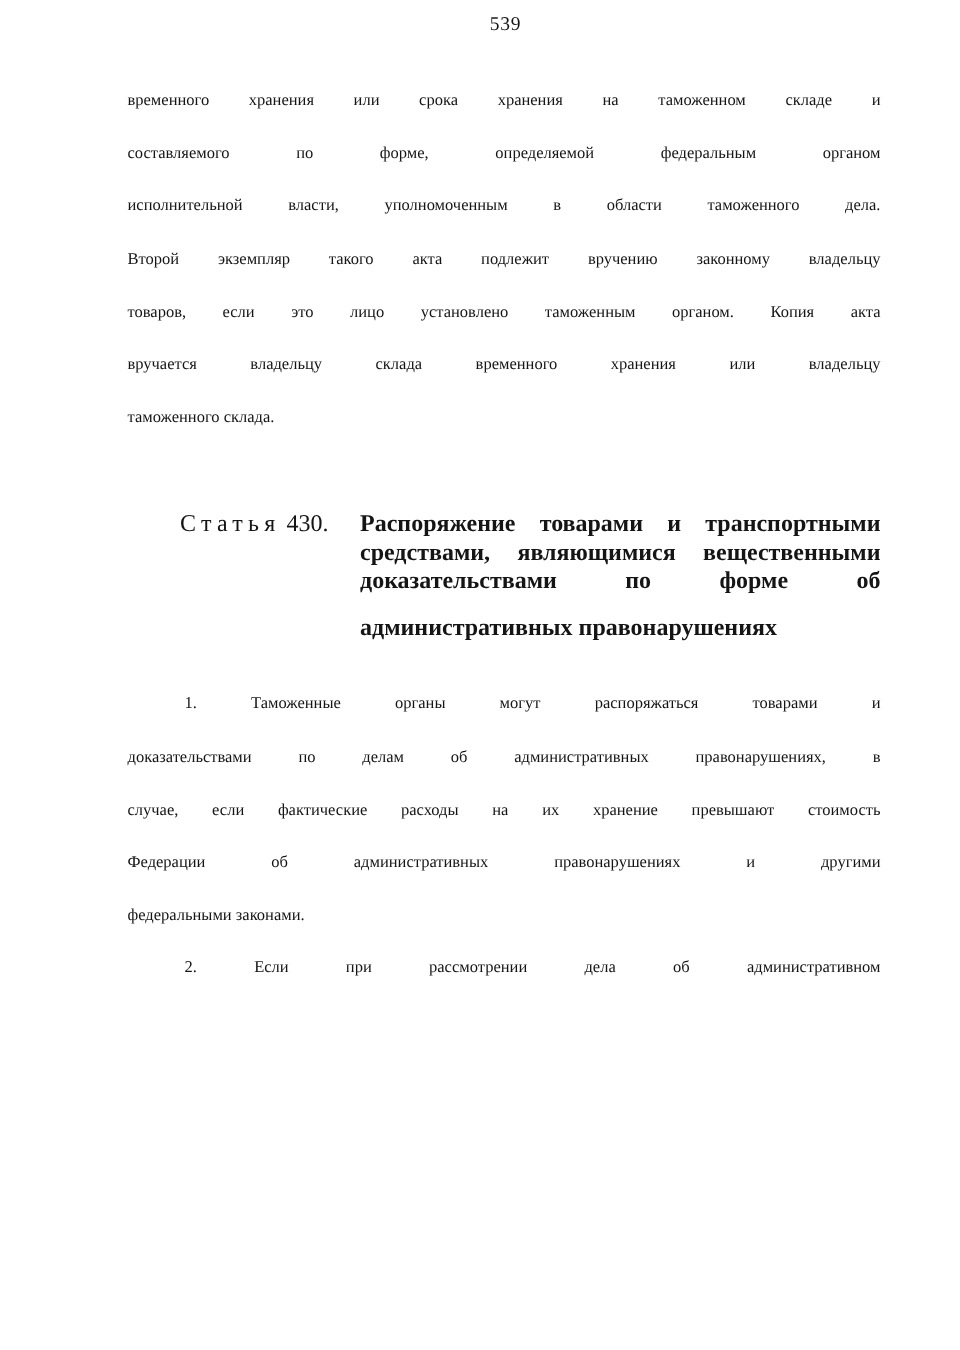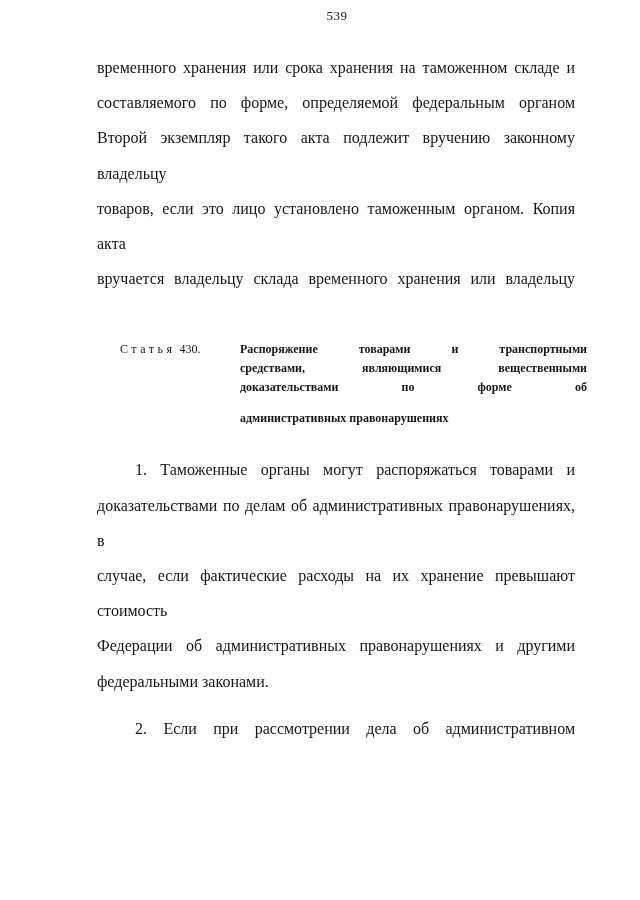--- a/index.html
+++ b/index.html
@@ -33,8 +33,8 @@
     width: 502px;
   }
   .para {
-    margin: 12px;
-    font-size: 16px;
+    margin: 0;
+    font-size: 11px;
     line-height: 35.2px;
   }
   .para.cont { margin-top: 50px; }

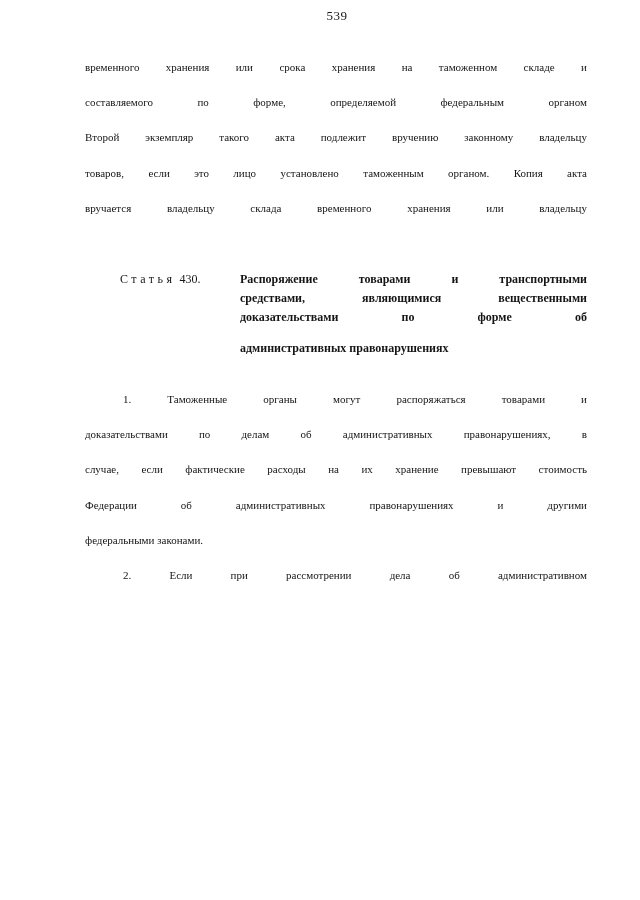--- a/index.html
+++ b/index.html
@@ -83,6 +83,7 @@
     <div class="para cont">
       <div class="line">временного хранения или срока хранения на таможенном складе и</div>
       <div class="line">составляемого по форме, определяемой федеральным органом</div>
+      <div class="line">исполнительной власти, уполномоченным в области таможенного дела.</div>
       <div class="line">Второй экземпляр такого акта подлежит вручению законному владельцу</div>
       <div class="line">товаров, если это лицо установлено таможенным органом. Копия акта</div>
       <div class="line">вручается владельцу склада временного хранения или владельцу</div>

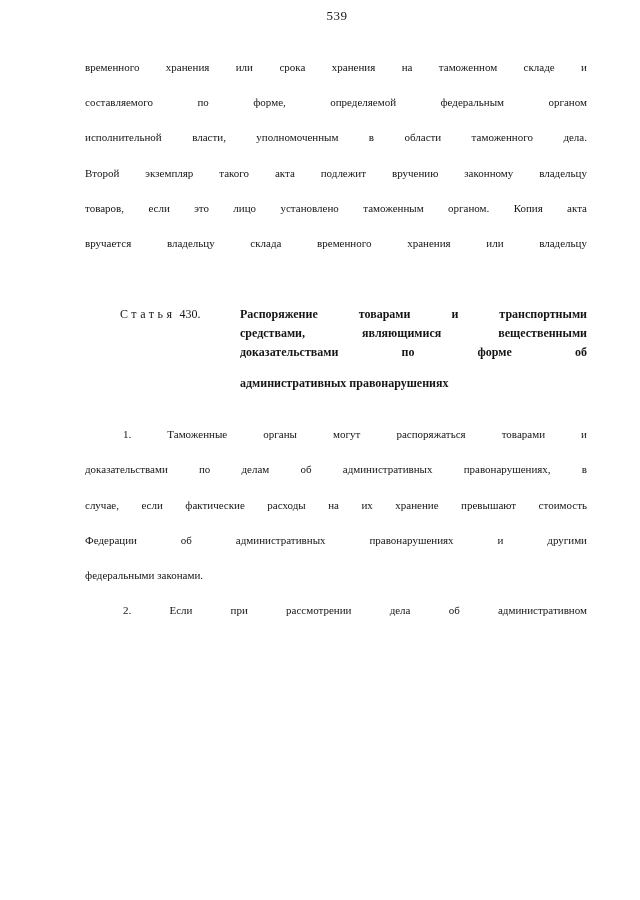--- a/index.html
+++ b/index.html
@@ -87,6 +87,7 @@
       <div class="line">Второй экземпляр такого акта подлежит вручению законному владельцу</div>
       <div class="line">товаров, если это лицо установлено таможенным органом. Копия акта</div>
       <div class="line">вручается владельцу склада временного хранения или владельцу</div>
+      <div class="line last">таможенного склада.</div>
     </div>
 
     <div class="article">

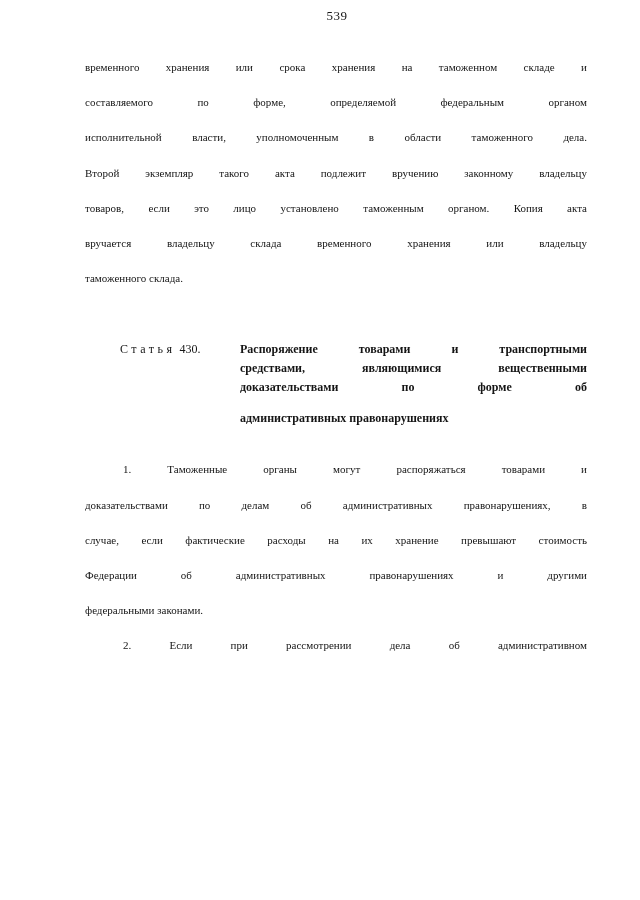--- a/index.html
+++ b/index.html
@@ -56,7 +56,7 @@
     margin-top: 44px;
     padding-left: 35px;
     font-weight: bold;
-    font-size: 12px;
+    font-size: 16px;
     line-height: 19px;
   }
   .article-label {

